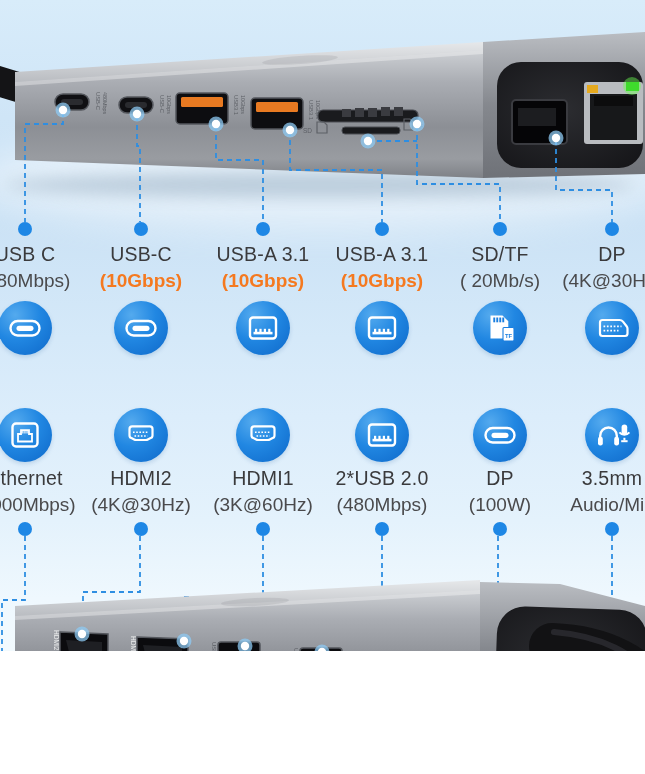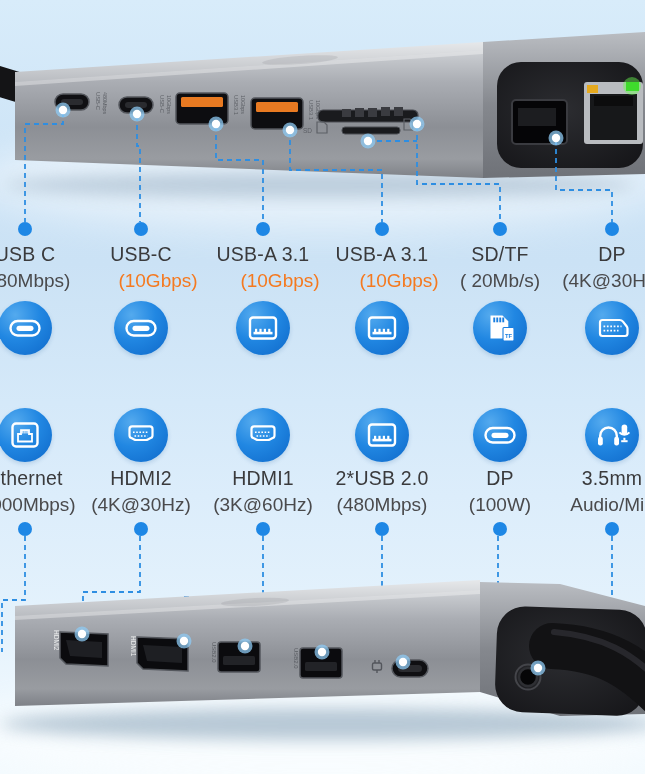--- a/index.html
+++ b/index.html
@@ -4,7 +4,7 @@
 <style>
   html,body{margin:0;padding:0;}
   body{width:645px;height:774px;overflow:hidden;font-family:"Liberation Sans",sans-serif;}
-  .stage{position:relative;width:645px;height:774px;overflow:hidden;
+  .stage{position:relative;width:645px;height:651px;overflow:hidden;
     background:linear-gradient(180deg,#d8ecfa 0%,#cfe5f7 18%,#cbe2f5 34%,#d5e9f9 52%,#dcedfb 64%,#e4f2fc 80%,#eff8fe 92%,#f2fafe 100%);}
   svg.scene{position:absolute;left:0;top:0;z-index:1;}
   .col{position:absolute;z-index:2;width:0;}

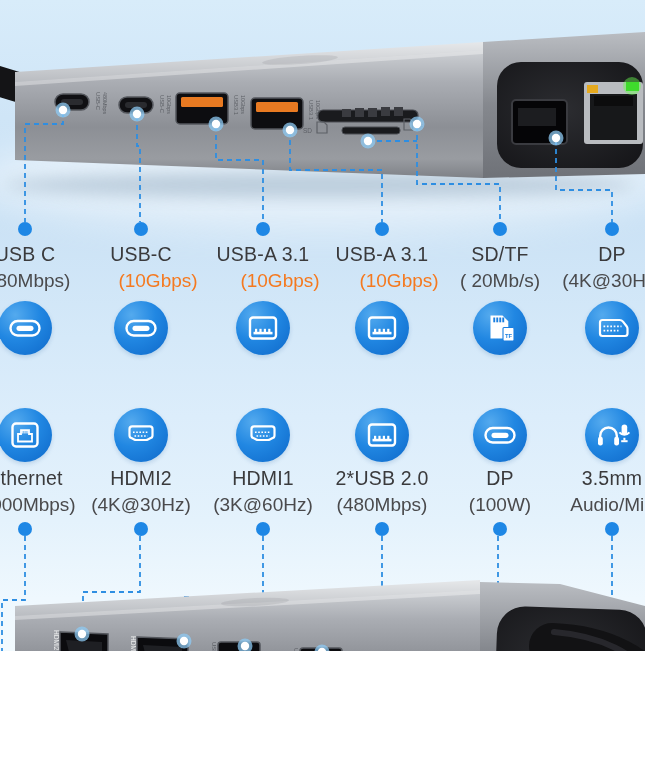--- a/index.html
+++ b/index.html
@@ -13,7 +13,7 @@
     font-size:19.5px;line-height:24px;color:#3a3a3c;letter-spacing:.2px;}
   .col .spec{position:absolute;left:0;transform:translateX(-50%);white-space:nowrap;
     font-size:19px;line-height:24px;color:#4a4a4c;}
-  .col .spec.hl{color:#f5791f;font-weight:400;margin-left:17px;}
+  .col .spec.hl{color:#f5791f;font-weight:700;}
   .col .icon-circle{position:absolute;left:0;margin-left:-27px;width:54px;height:54px;border-radius:50%;
     background:radial-gradient(circle at 32% 26%, #54aaee 0%, #2187e2 45%, #0e68c9 100%);
     display:flex;align-items:center;justify-content:center;box-shadow:0 2px 4px rgba(30,90,150,.18);}

